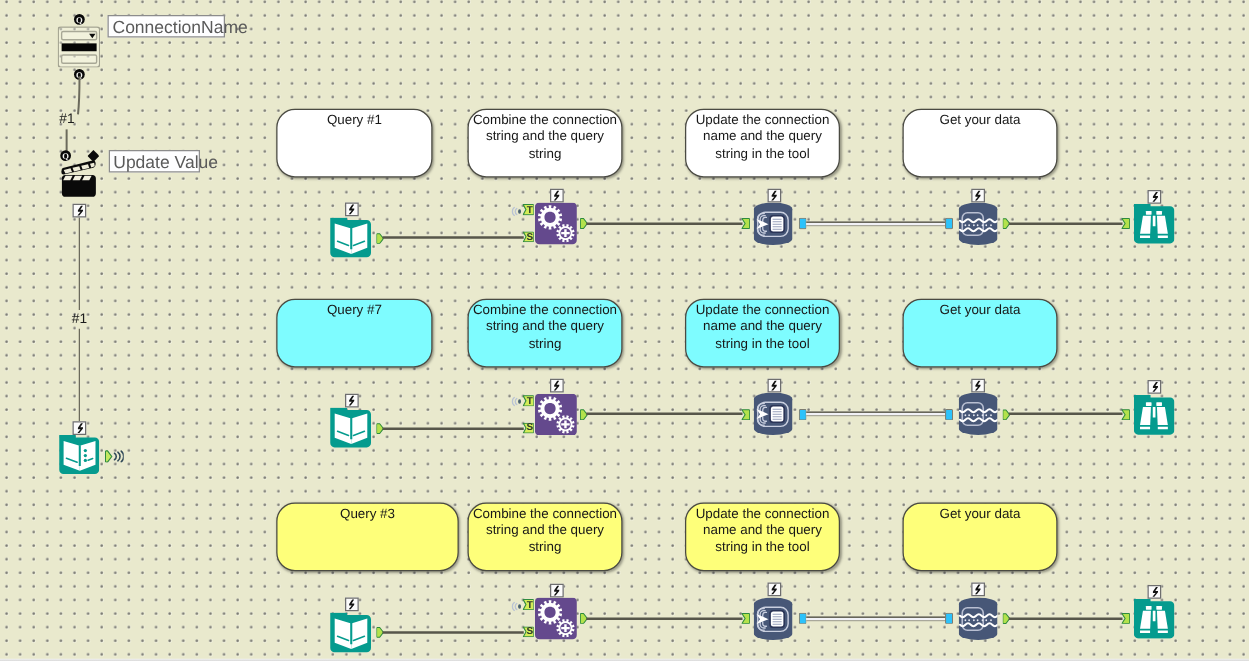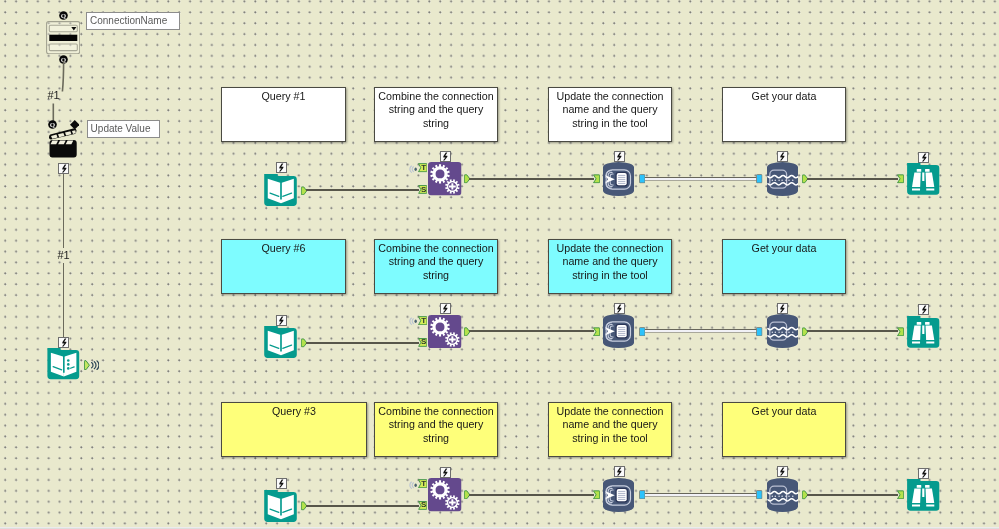--- a/index.html
+++ b/index.html
@@ -31,7 +31,7 @@
   .lbox{
     position:absolute;box-sizing:border-box;background:#fefeff;
     border:1px solid #8c8c8c;
-    font-size:10px;color:#5a5a5a;
+    font-size:14px;color:#5a5a5a;
     display:flex;align-items:center;padding-left:3px;
     white-space:nowrap;
   }

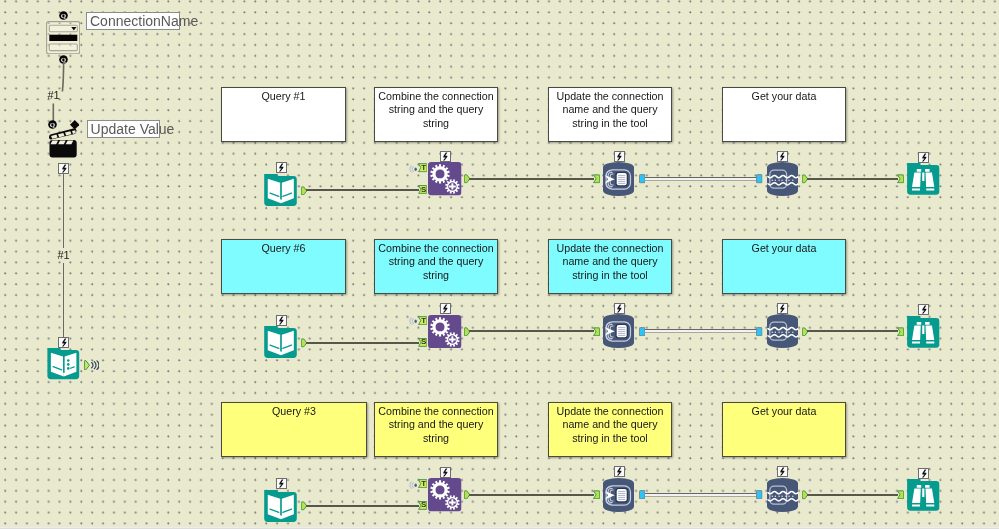--- a/index.html
+++ b/index.html
@@ -22,7 +22,7 @@
   
   .cbox{
     position:absolute;box-sizing:border-box;
-    border:1px solid #4a4a42;border-radius:0;
+    border:1px solid #4a4a42;border-radius:15px;
     box-shadow:1px 1px 2px rgba(0,0,0,0.35);
     font-size:10.7px;color:#171717;text-align:center;
     padding-top:2px;line-height:13.4px;

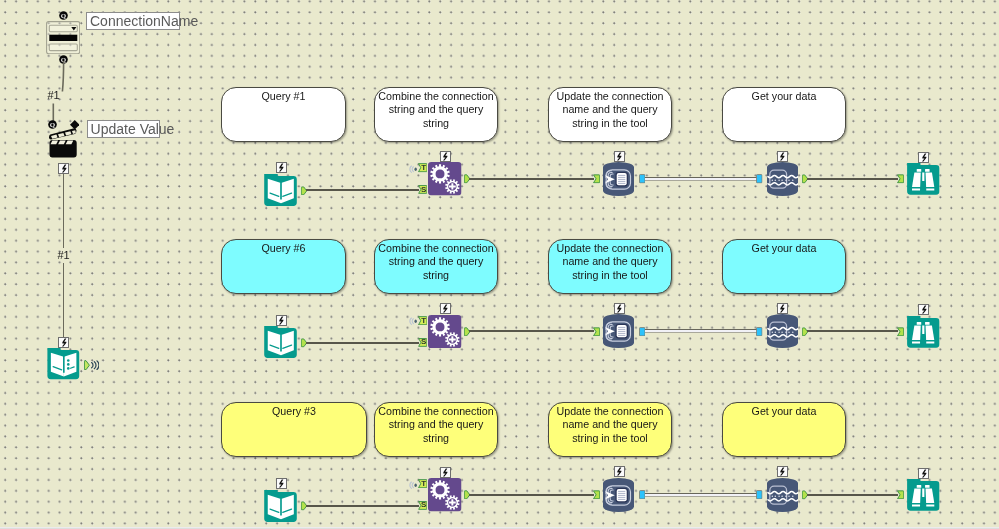--- a/index.html
+++ b/index.html
@@ -215,7 +215,7 @@
   <div class="cbox" style="left:548px;top:87px;width:124px;height:55px;background:#ffffff">Update the connection name and the query string in the tool</div>
   <div class="cbox" style="left:722px;top:87px;width:124px;height:55px;background:#ffffff">Get your data</div>
 
-  <div class="cbox" style="left:221px;top:239px;width:125px;height:55px;background:#7efcff">Query #6</div>
+  <div class="cbox" style="left:221px;top:239px;width:125px;height:55px;background:#7efcff">Query #7</div>
   <div class="cbox" style="left:374px;top:239px;width:124px;height:55px;background:#7efcff">Combine the connection string and the query string</div>
   <div class="cbox" style="left:548px;top:239px;width:124px;height:55px;background:#7efcff">Update the connection name and the query string in the tool</div>
   <div class="cbox" style="left:722px;top:239px;width:124px;height:55px;background:#7efcff">Get your data</div>

